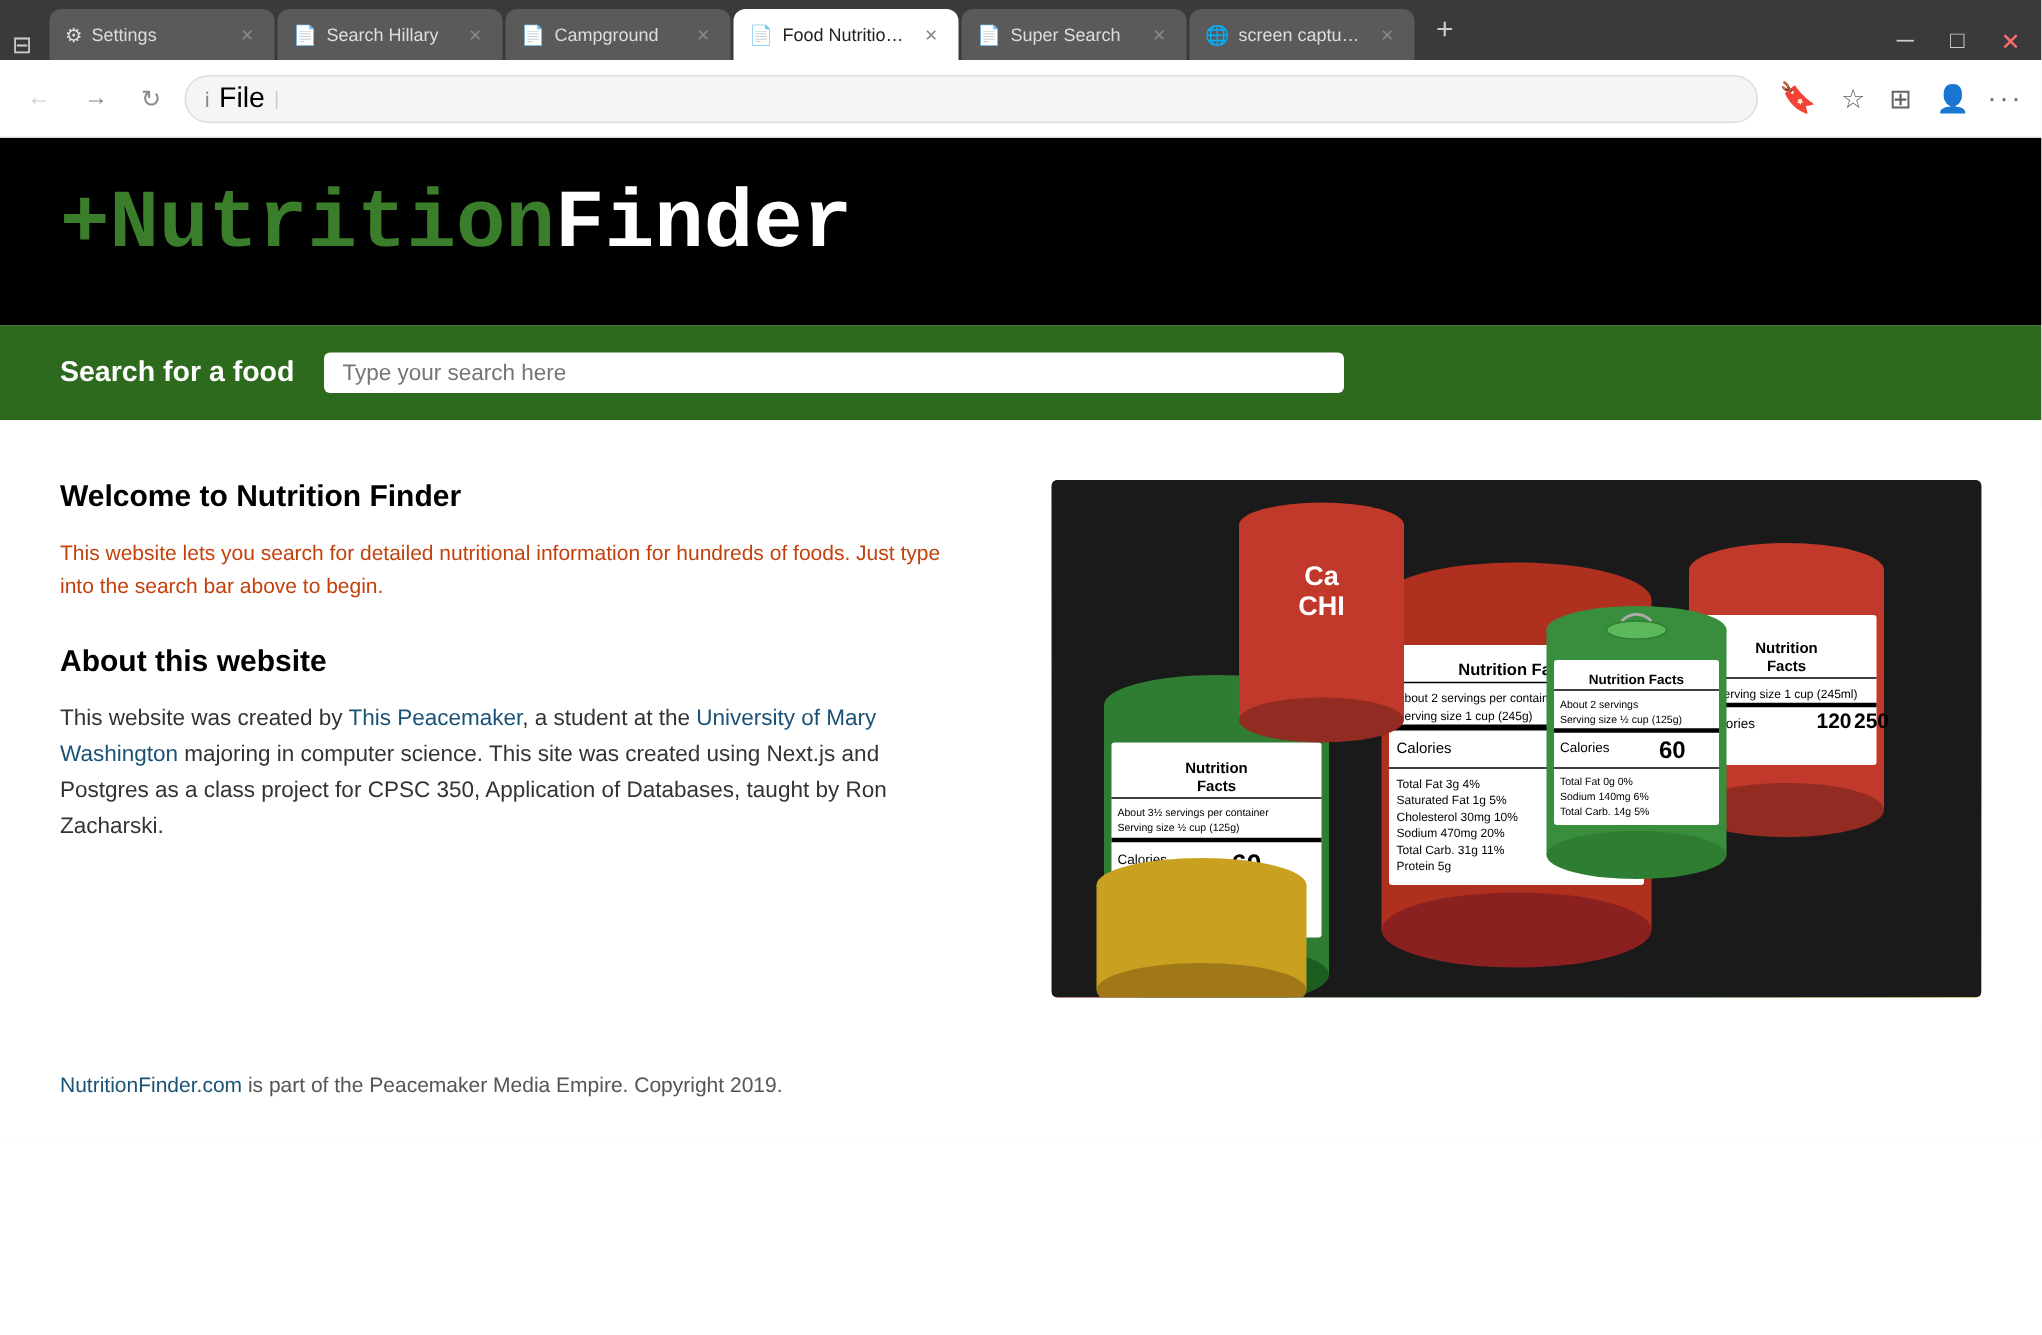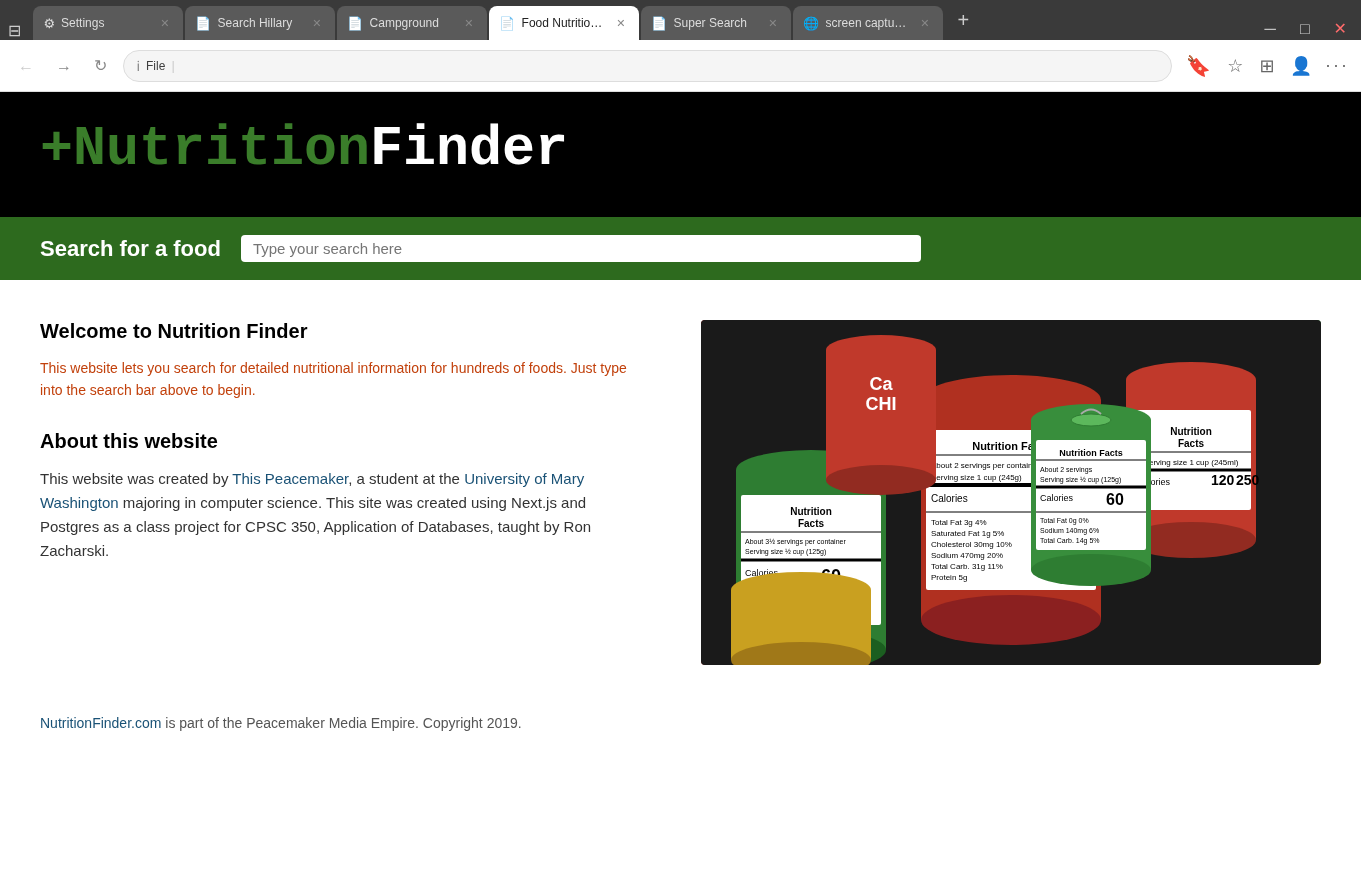--- a/index.html
+++ b/index.html
@@ -277,7 +277,7 @@
 
     <div class="address-box">
       <span style="font-size:14px;color:#888;">ℹ</span>
-      <span style="color:#404040;font-size:12px;">File</span>
+      <span style="color:#000000;font-size:19px;">File</span>
       <span style="color:#ccc;">|</span>
     </div>
 

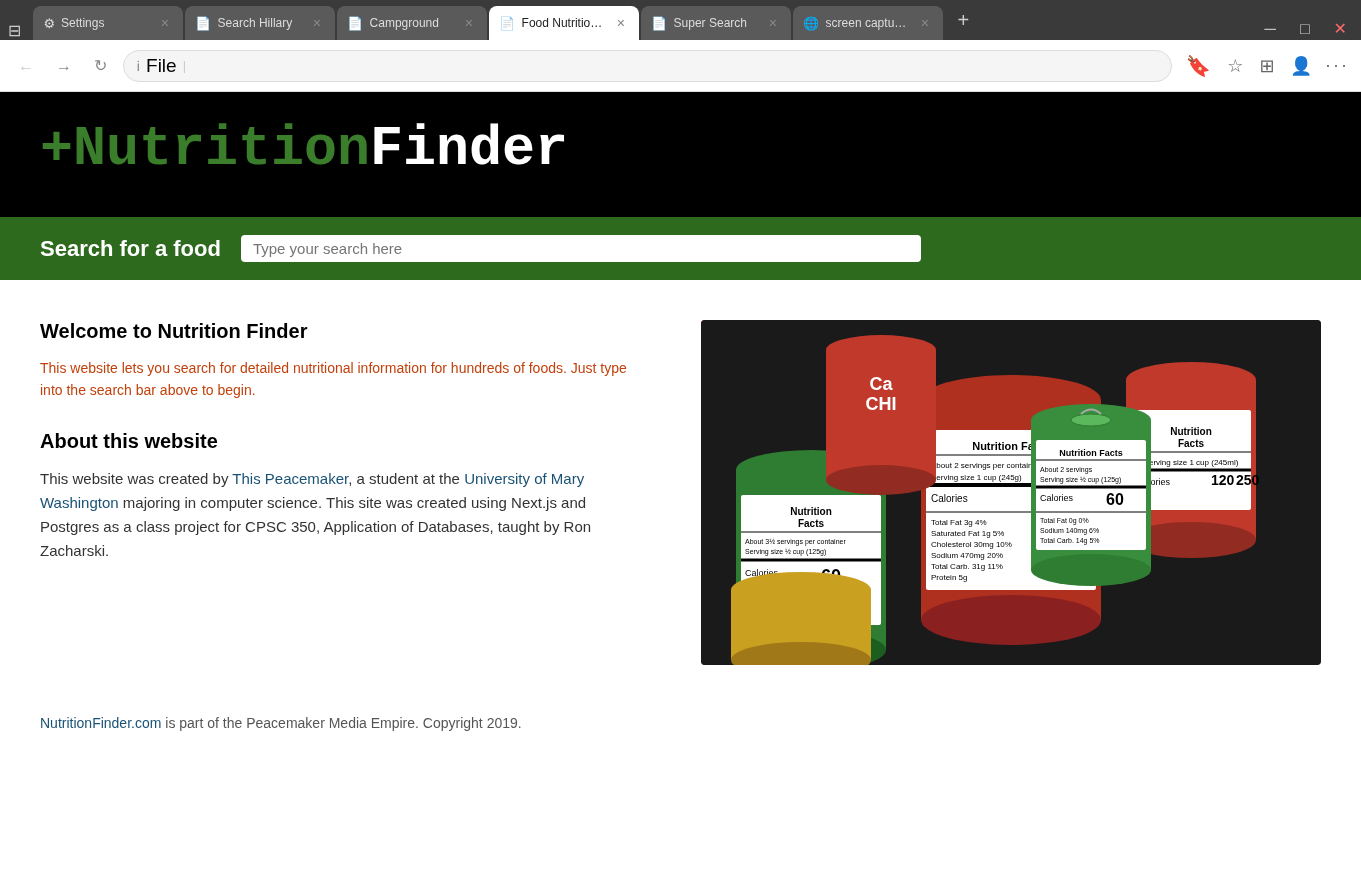--- a/index.html
+++ b/index.html
@@ -108,7 +108,7 @@
     }
     .search-label {
       color: #fff;
-      font-size: 22px;
+      font-size: 19px;
       font-weight: bold;
       white-space: nowrap;
     }

